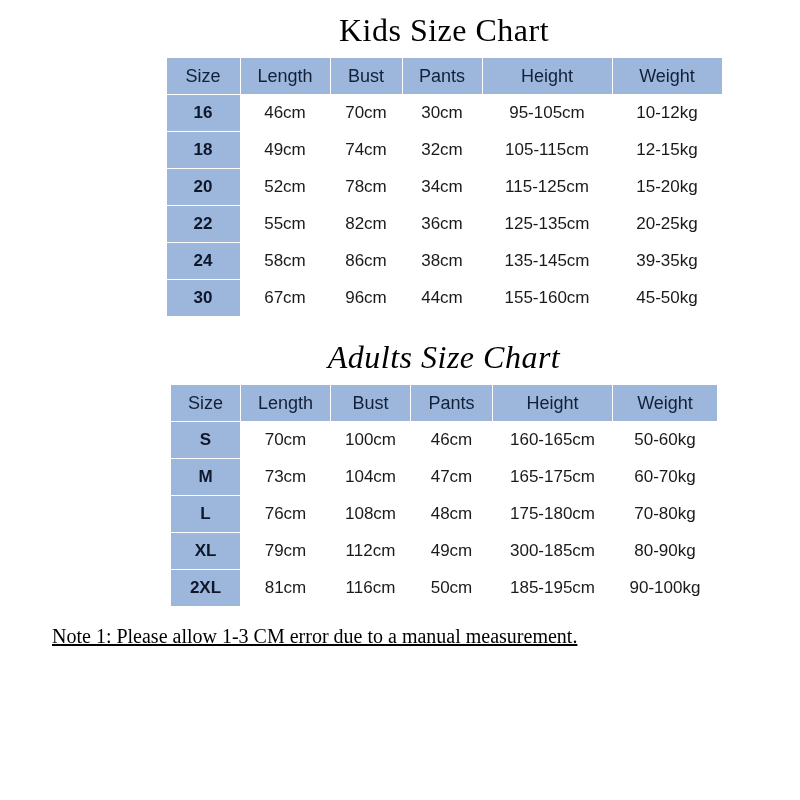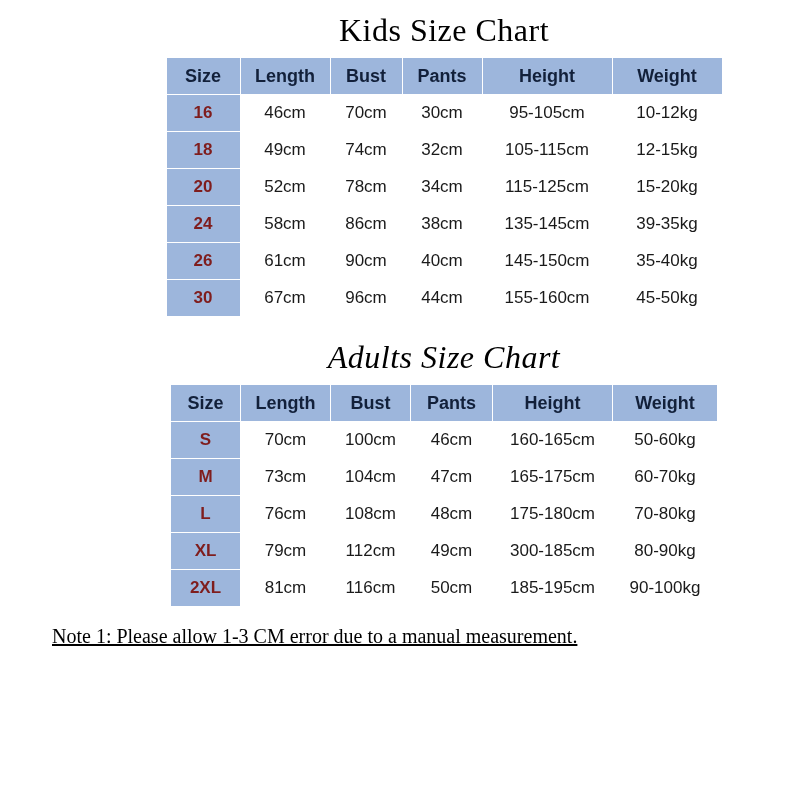--- a/index.html
+++ b/index.html
@@ -46,7 +46,7 @@
   }
   table.size-table thead th {
     background: #9db6dc;
-    font-weight: bold;
+    font-weight: normal;
     font-size: 18px;
     padding: 12px 10px;
     color: #12203a;

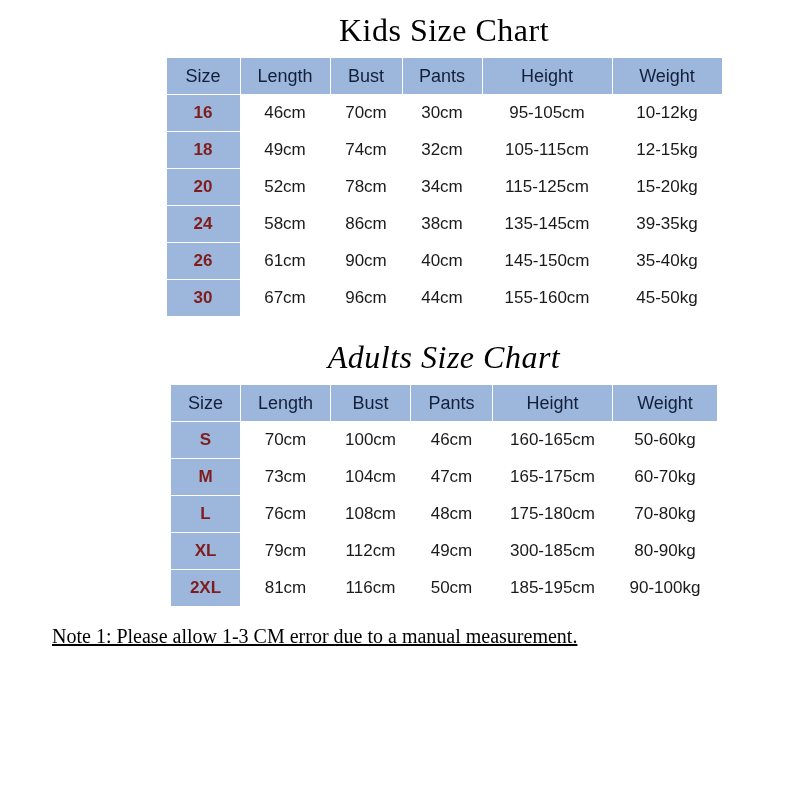--- a/index.html
+++ b/index.html
@@ -55,7 +55,7 @@
     background: #9db6dc;
     font-weight: bold;
     font-size: 17px;
-    color: #7f1d1d;
+    color: #0f172a;
   }
   table.size-table tbody td {
     background: #ffffff;

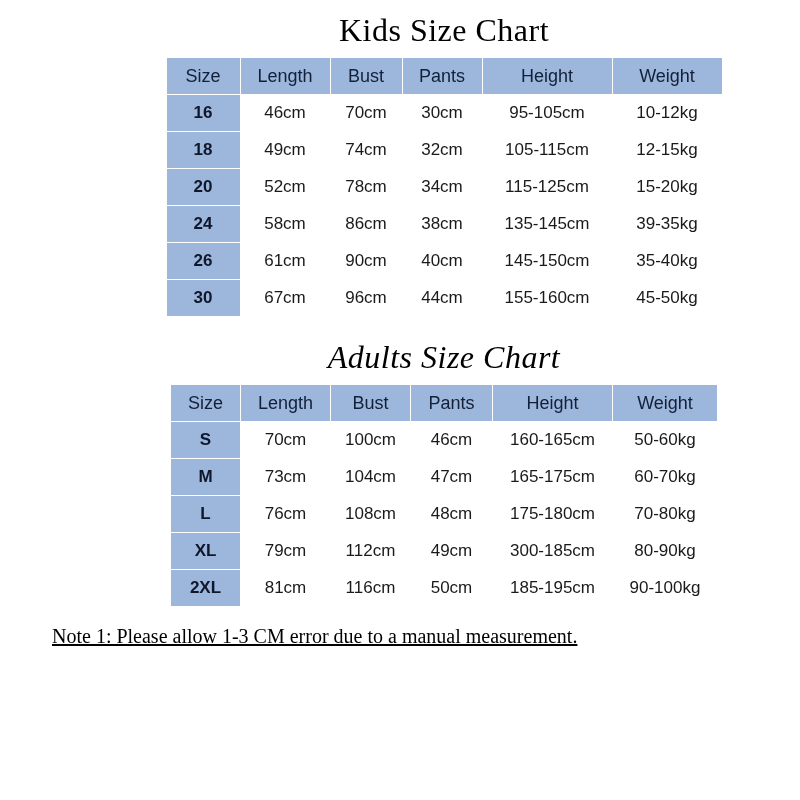--- a/index.html
+++ b/index.html
@@ -137,6 +137,14 @@
           <td class="col-weight">15-20kg</td>
         </tr>
         <tr>
+          <th class="size-cell col-size">22</th>
+          <td class="col-length">55cm</td>
+          <td class="col-bust">82cm</td>
+          <td class="col-pants">36cm</td>
+          <td class="col-height">125-135cm</td>
+          <td class="col-weight">20-25kg</td>
+        </tr>
+        <tr>
           <th class="size-cell col-size">24</th>
           <td class="col-length">58cm</td>
           <td class="col-bust">86cm</td>

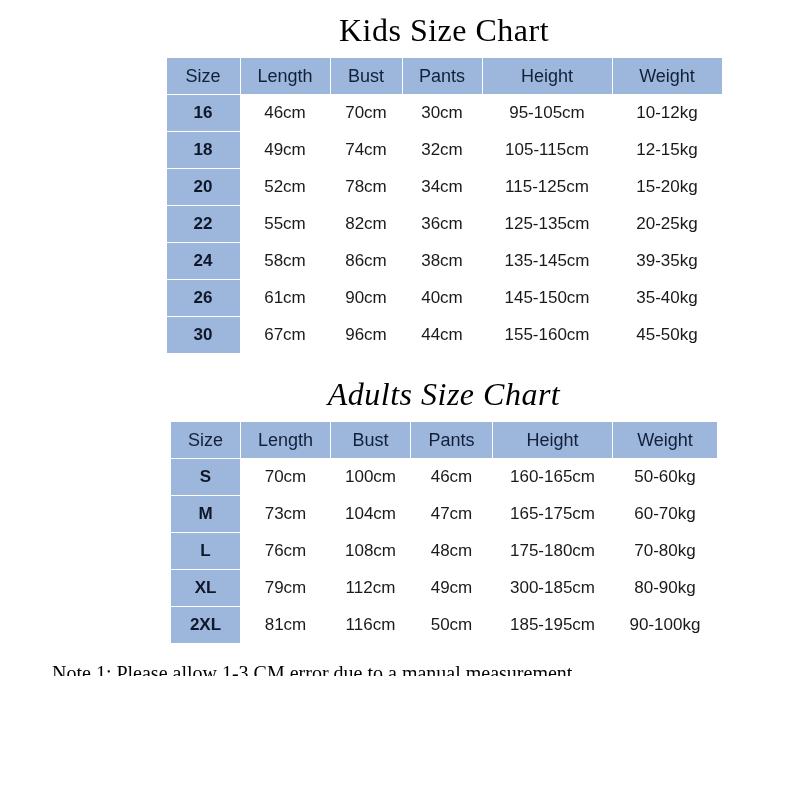--- a/index.html
+++ b/index.html
@@ -153,14 +153,6 @@
           <td class="col-weight">39-35kg</td>
         </tr>
         <tr>
-          <th class="size-cell col-size">26</th>
-          <td class="col-length">61cm</td>
-          <td class="col-bust">90cm</td>
-          <td class="col-pants">40cm</td>
-          <td class="col-height">145-150cm</td>
-          <td class="col-weight">35-40kg</td>
-        </tr>
-        <tr>
           <th class="size-cell col-size">30</th>
           <td class="col-length">67cm</td>
           <td class="col-bust">96cm</td>

